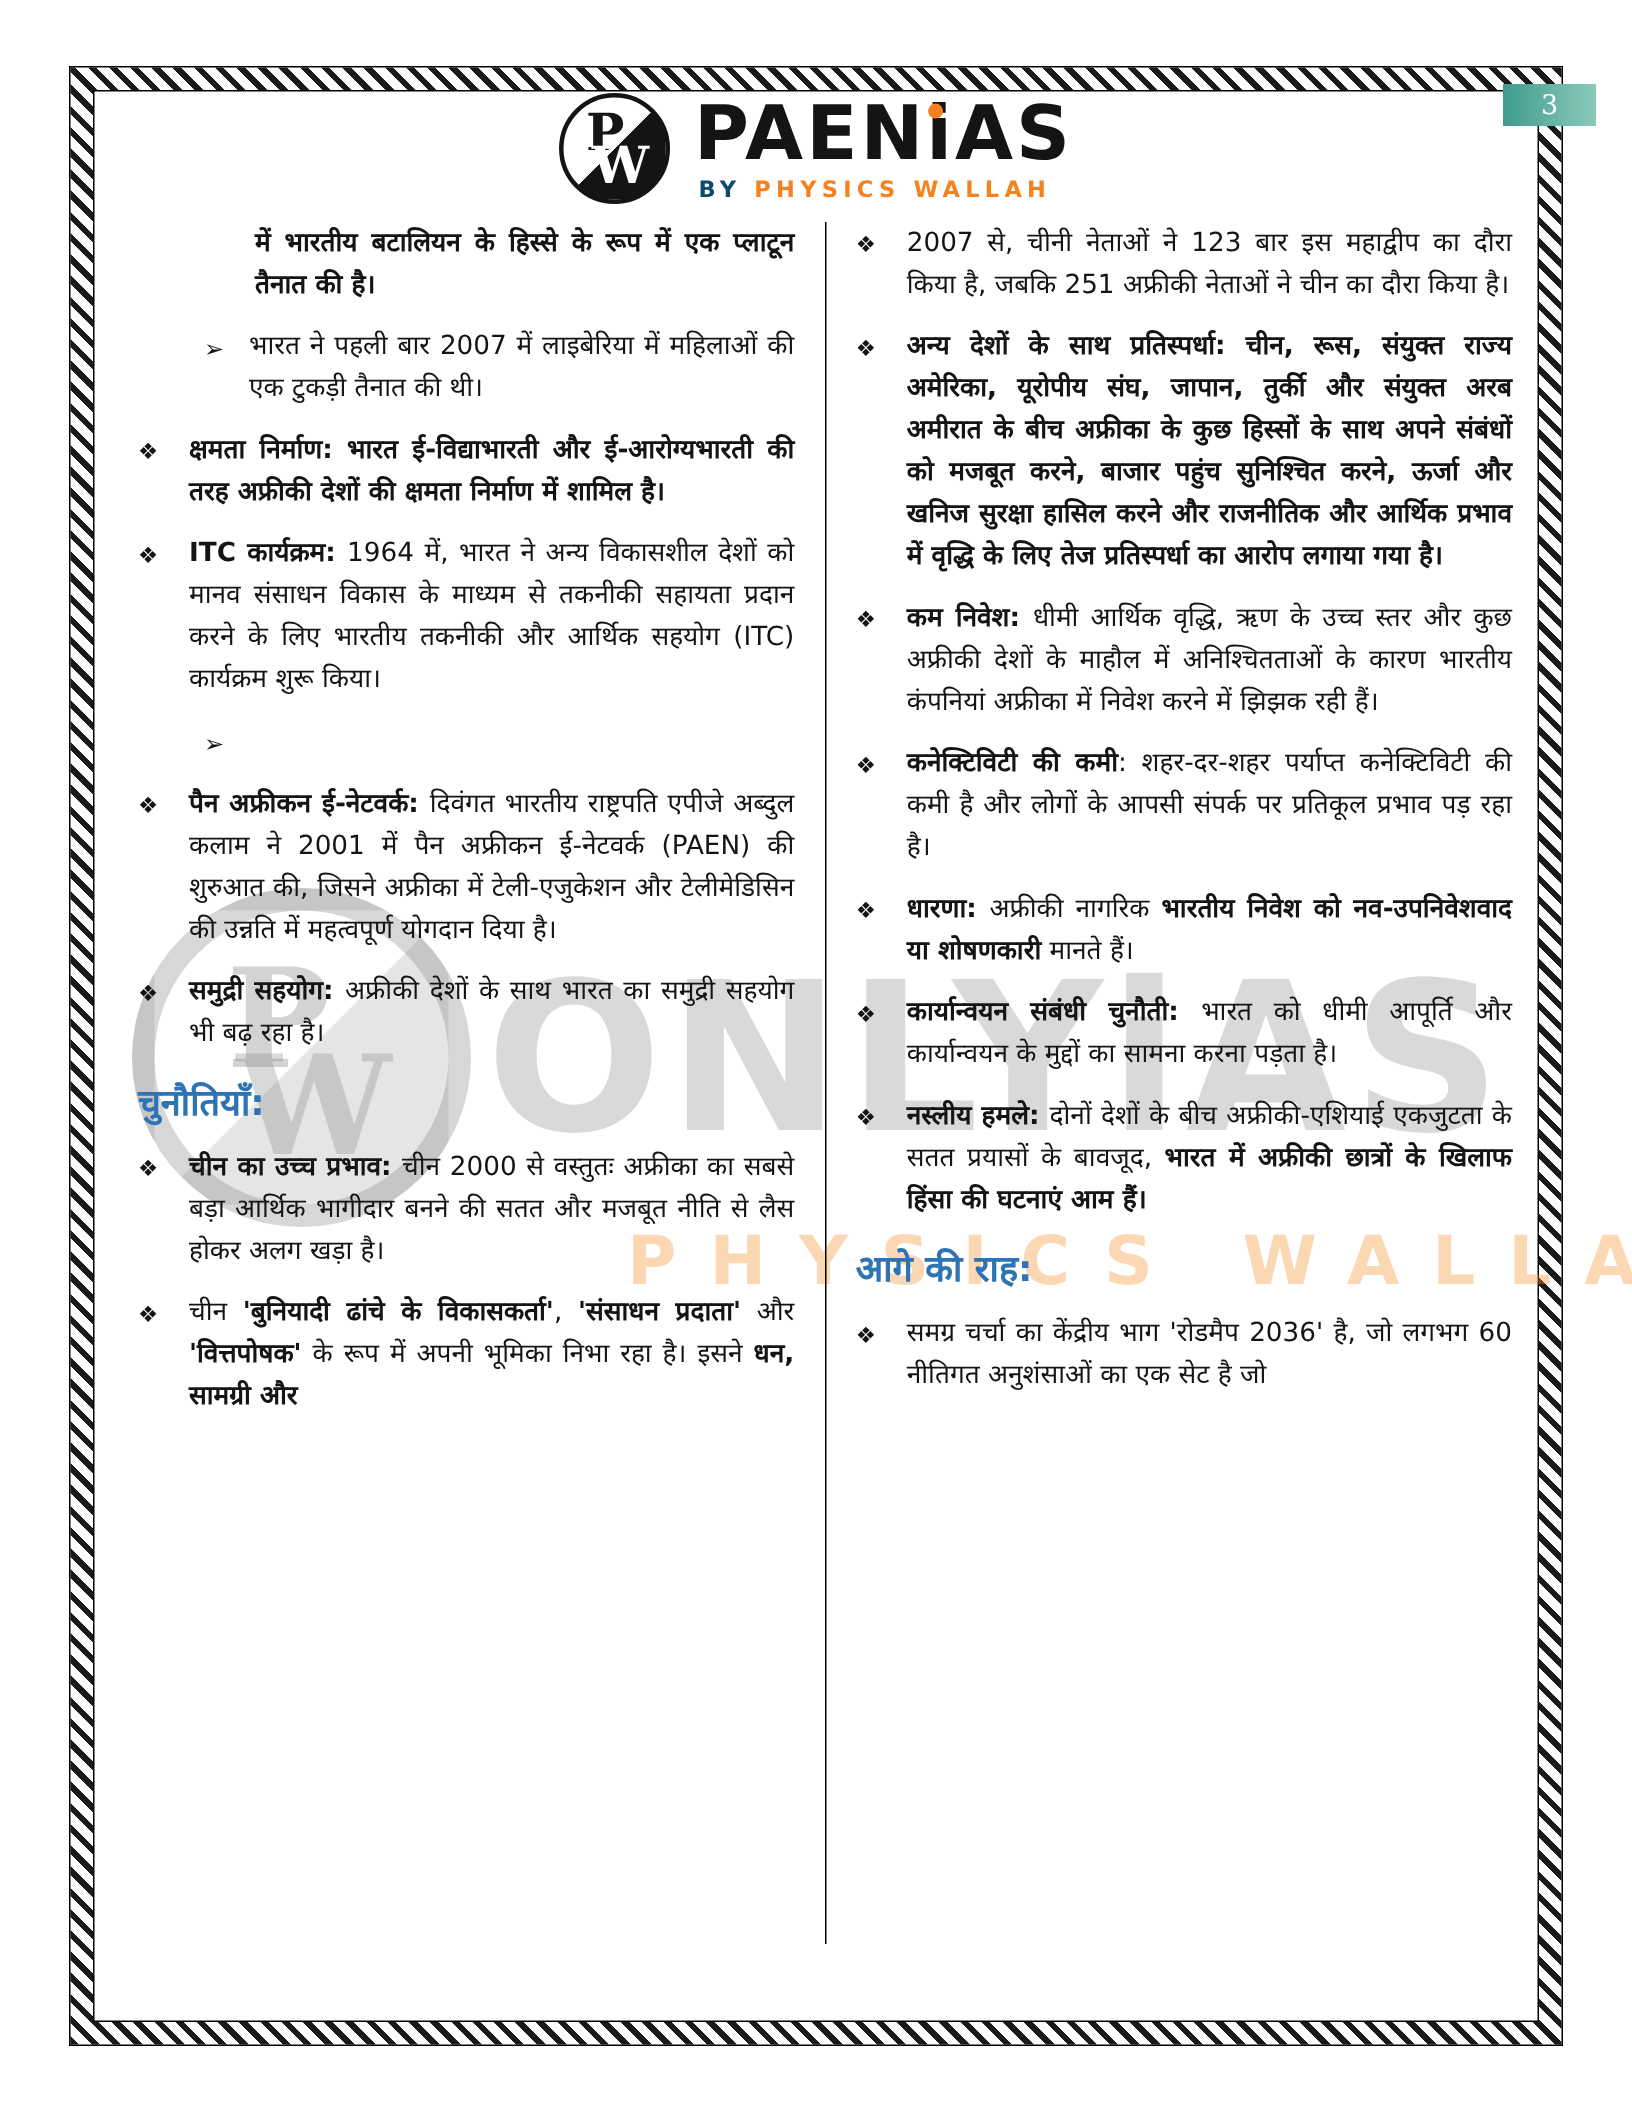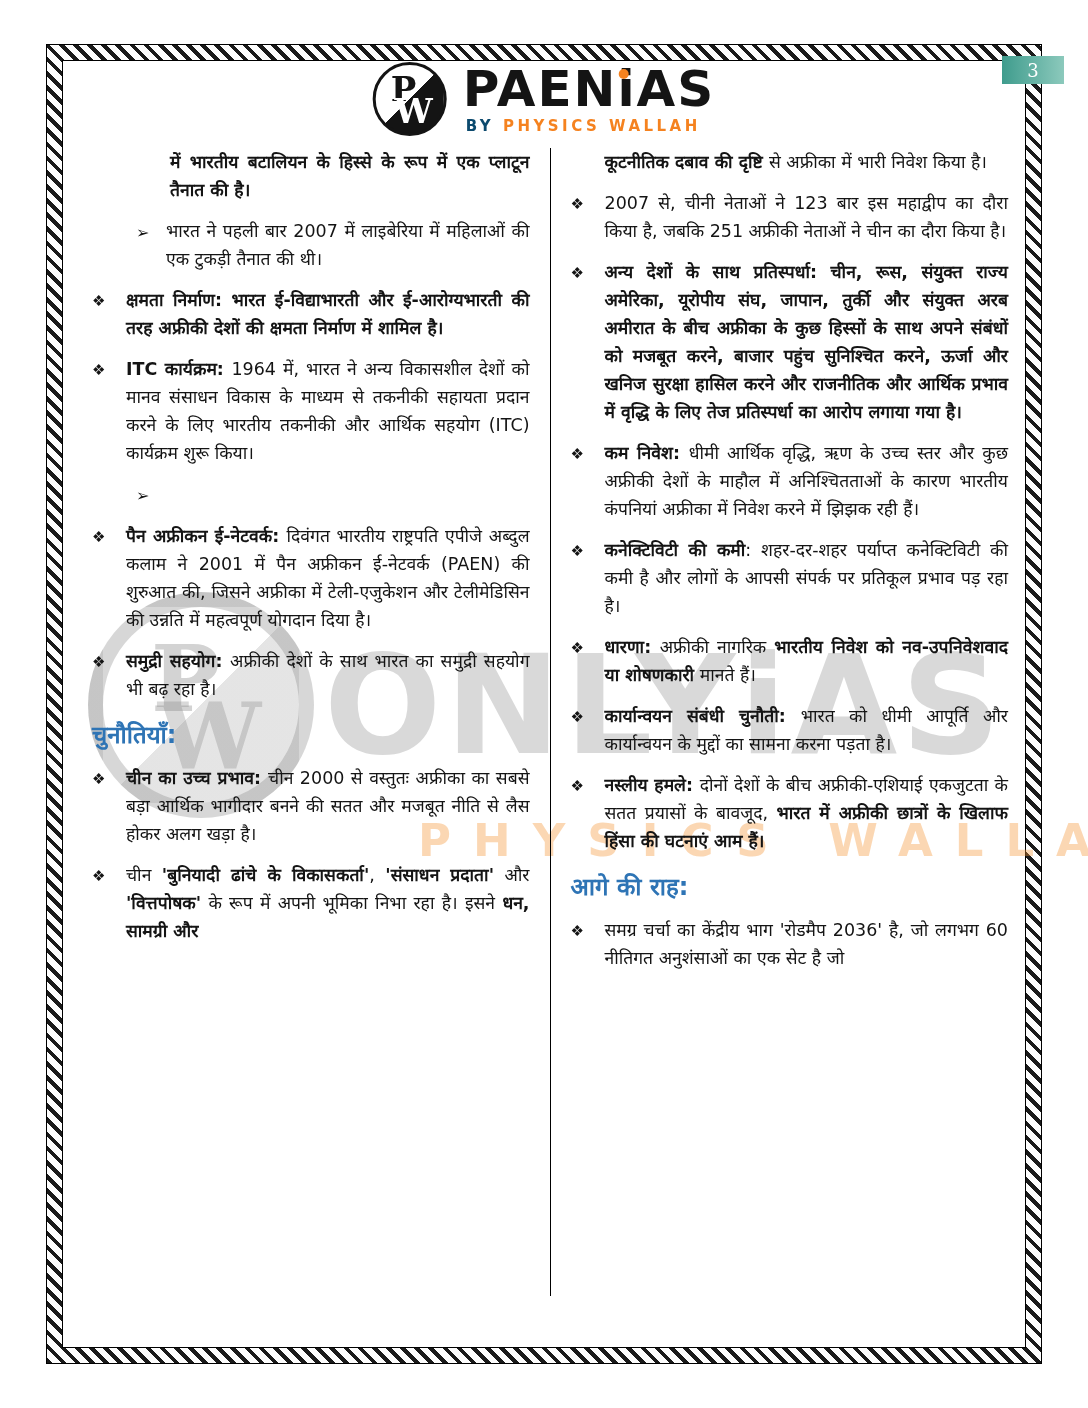--- a/index.html
+++ b/index.html
@@ -149,9 +149,6 @@
       </div>
     </div>
   <div class="col col-right">
-      <div class="item cont-bullet">
-        <span class="text"><span class="seg bold">कूटनीतिक दबाव की दृष्टि </span><span class="seg">से अफ्रीका में भारी निवेश किया है।</span></span>
-      </div>
       <div class="item bullet">
         <span class="marker">❖</span>
         <span class="text"><span class="seg">2007 से, चीनी नेताओं ने 123 बार इस महाद्वीप का दौरा किया है, जबकि 251 अफ्रीकी नेताओं ने चीन का दौरा किया है।</span></span>

